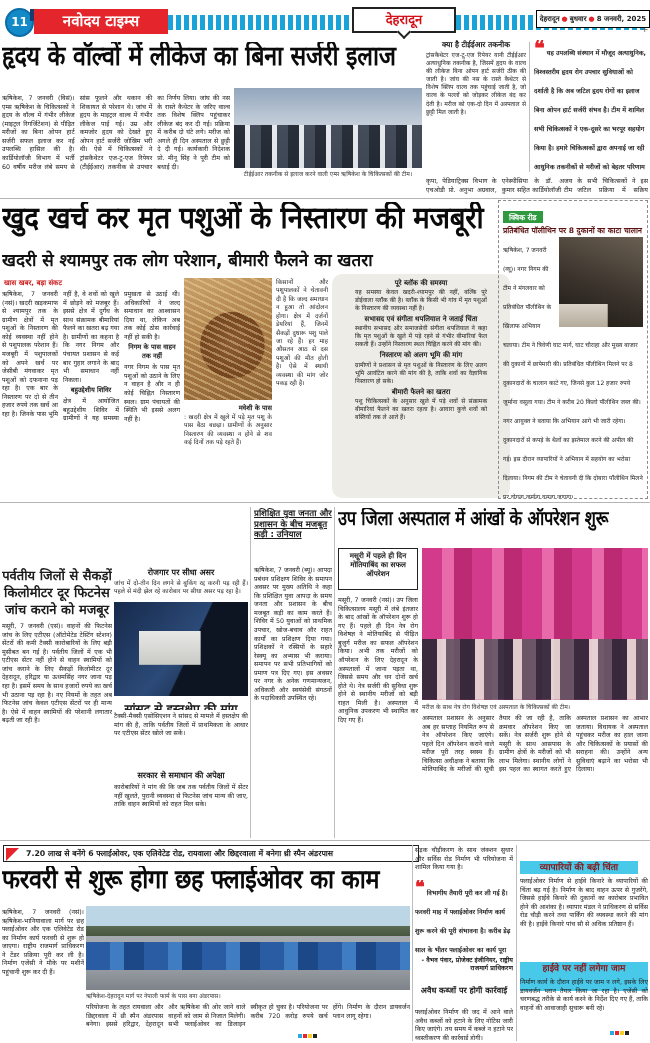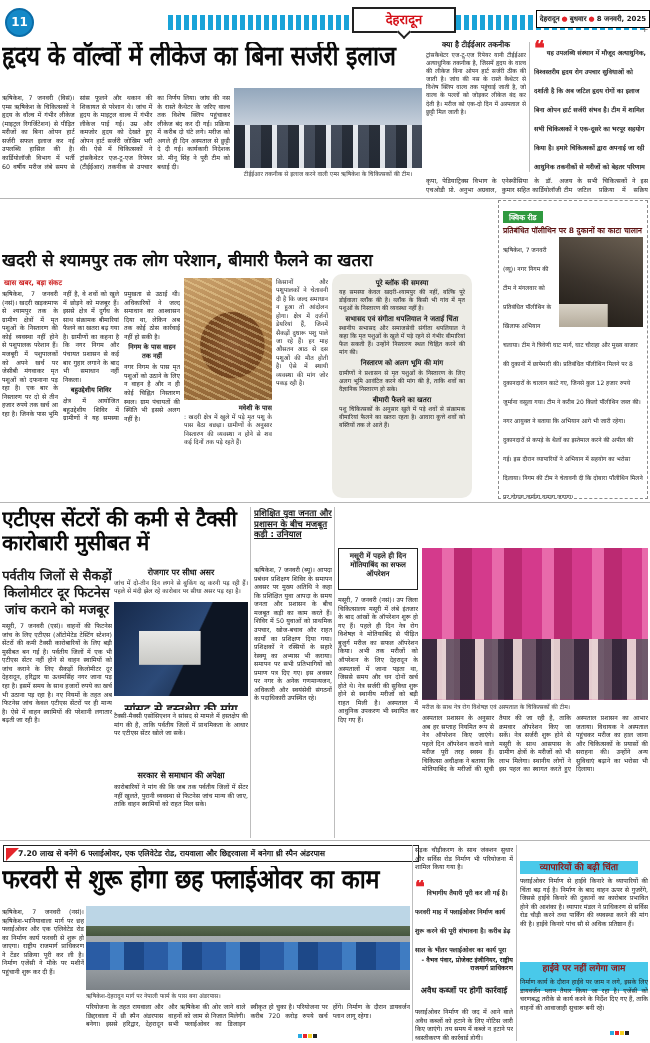--- a/index.html
+++ b/index.html
@@ -159,6 +159,7 @@
 <div class="page">
 
   <div class="abs" id="pageno">11</div>
+  <div class="abs" id="masthead">नवोदय टाइम्स</div>
   <div class="abs" id="hdr-stripes"></div>
   <div class="abs" id="edition">देहरादून</div>
   <div class="abs" id="datebox">

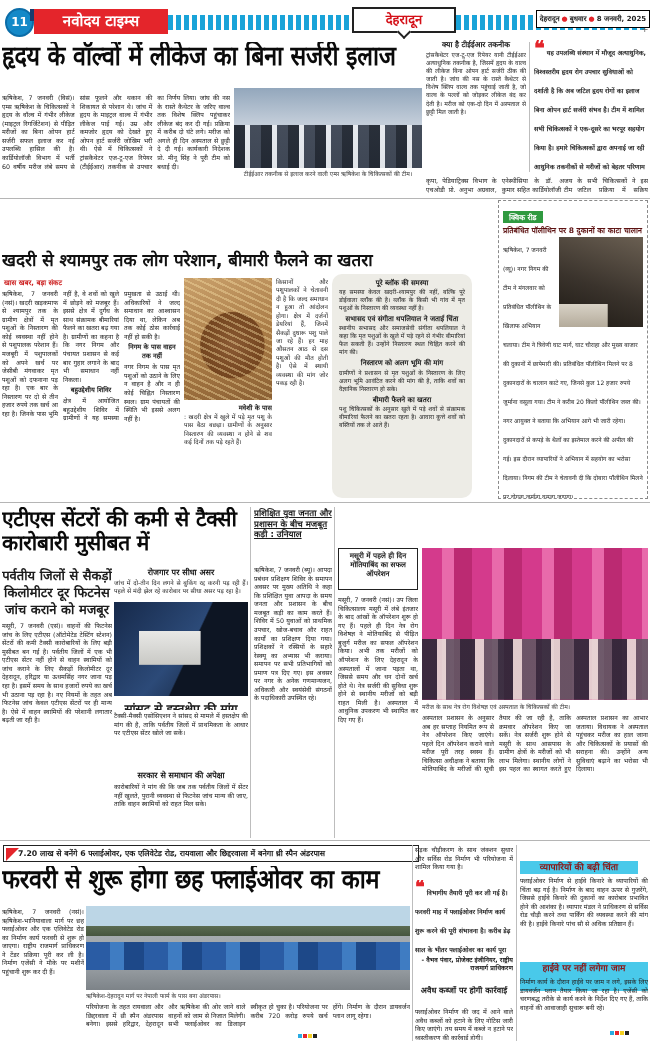--- a/index.html
+++ b/index.html
@@ -184,6 +184,7 @@
   <div class="abs bt" id="heart-body2">कृपा, पेडियाट्रिक्स विभाग के एचओडी प्रो. अनुभा अग्रवाल, एनेस्थीसिया के डॉ. अजय कुमार सहित कार्डियोलॉजी टीम के सभी चिकित्सकों ने इस जटिल प्रक्रिया में सक्रिय भागीदारी निभाई।</div>
   <div class="hline" id="hr1"></div>
 
+  <div class="abs hl" id="cattle-hl"><span class="fit">खुद खर्च कर मृत पशुओं के निस्तारण की मजबूरी</span></div>
   <div class="abs" id="cattle-sub">खदरी से श्यामपुर तक लोग परेशान, बीमारी फैलने का खतरा</div>
   <div class="abs" id="cattle-kicker">खास खबर, बड़ा संकट</div>
   <div class="abs bt" id="cattle-lead">

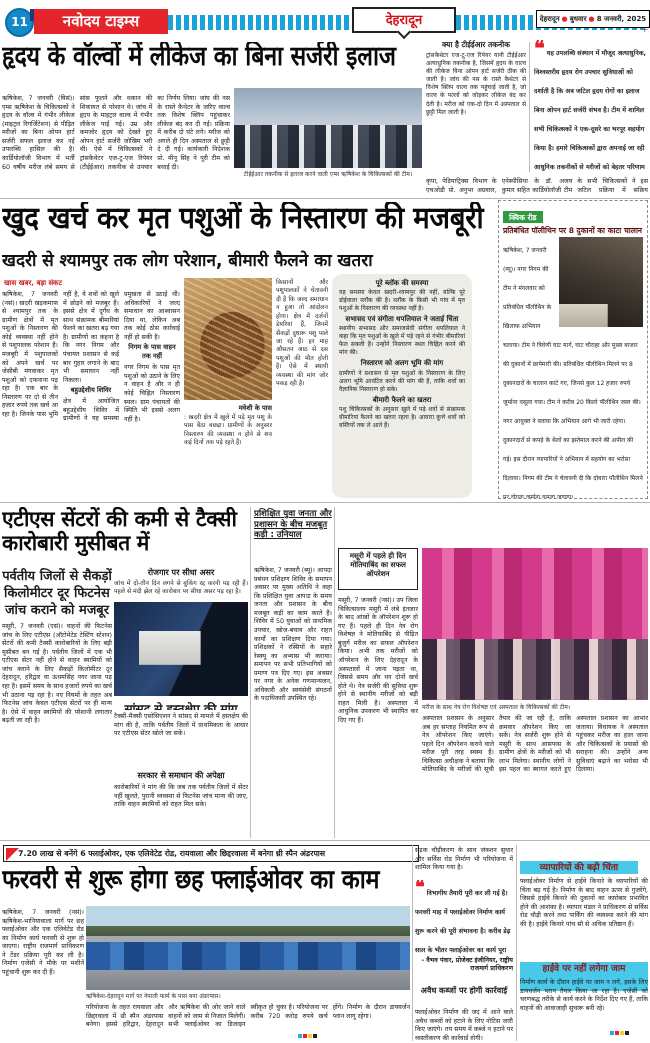--- a/index.html
+++ b/index.html
@@ -66,8 +66,8 @@
   #cattle-cap{left:184px;top:404px;width:88px;height:94px;font-size:6.2px;line-height:1.35;text-align:justify;overflow:hidden;}
   #cattle-cap .lead{display:block;text-align:right;font-weight:bold;font-size:6.6px;}
   #cattle-mid{left:276px;top:278px;width:52px;height:220px;font-size:6.2px;}
-  #graybox{left:332px;top:274px;width:140px;height:224px;background:#edece6;border-radius:10px;
-           padding:5px 7px;box-sizing:border-box;overflow:hidden;}
+  #graybox{left:332px;top:274px;width:178px;height:224px;background:#edece6;border-radius:10px;
+           padding:5px 23px;box-sizing:border-box;overflow:hidden;}
   #graybox h4{margin:0 0 1px 0;font-size:6.9px;text-align:center;line-height:1.2;}
   #graybox p{margin:0 0 3px 0;font-size:6px;line-height:1.33;text-align:justify;}
 

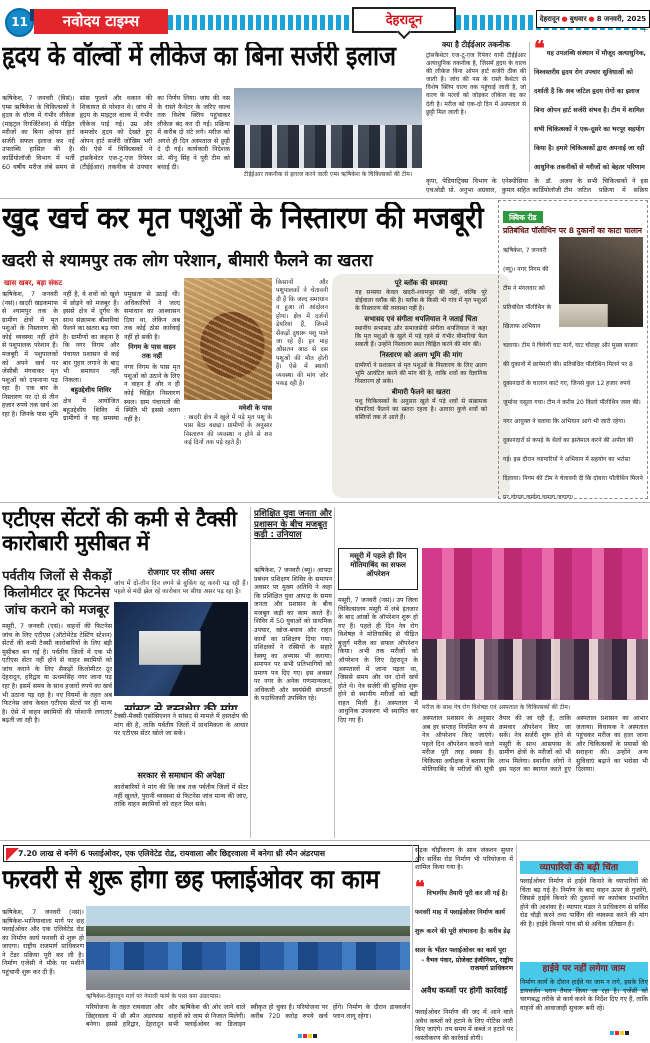--- a/index.html
+++ b/index.html
@@ -226,7 +226,6 @@
   <div class="vr" id="vr-a"></div>
   <div class="vr" id="vr-b"></div>
 
-  <div class="abs hl" id="ats-hl">एटीएस सेंटरों की कमी से टैक्सी कारोबारी मुसीबत में</div>
   <div class="abs ch" id="ats-deck">पर्वतीय जिलों से सैकड़ों किलोमीटर दूर फिटनेस जांच कराने को मजबूर वाहन स्वामी</div>
   <div class="abs bt" id="ats-body">मसूरी, 7 जनवरी (एसं)। वाहनों की फिटनेस जांच के लिए एटीएस (ऑटोमेटेड टेस्टिंग स्टेशन) सेंटरों की कमी टैक्सी कारोबारियों के लिए बड़ी मुसीबत बन गई है। पर्वतीय जिलों में एक भी एटीएस सेंटर नहीं होने से वाहन स्वामियों को जांच कराने के लिए सैकड़ों किलोमीटर दूर देहरादून, हरिद्वार या ऊधमसिंह नगर जाना पड़ रहा है। इसमें समय के साथ हजारों रुपये का खर्च भी उठाना पड़ रहा है। नए नियमों के तहत अब फिटनेस जांच केवल एटीएस सेंटरों पर ही मान्य है। ऐसे में वाहन स्वामियों की परेशानी लगातार बढ़ती जा रही है।</div>
   <div class="abs ch" id="ats-h2">रोजगार पर सीधा असर</div>

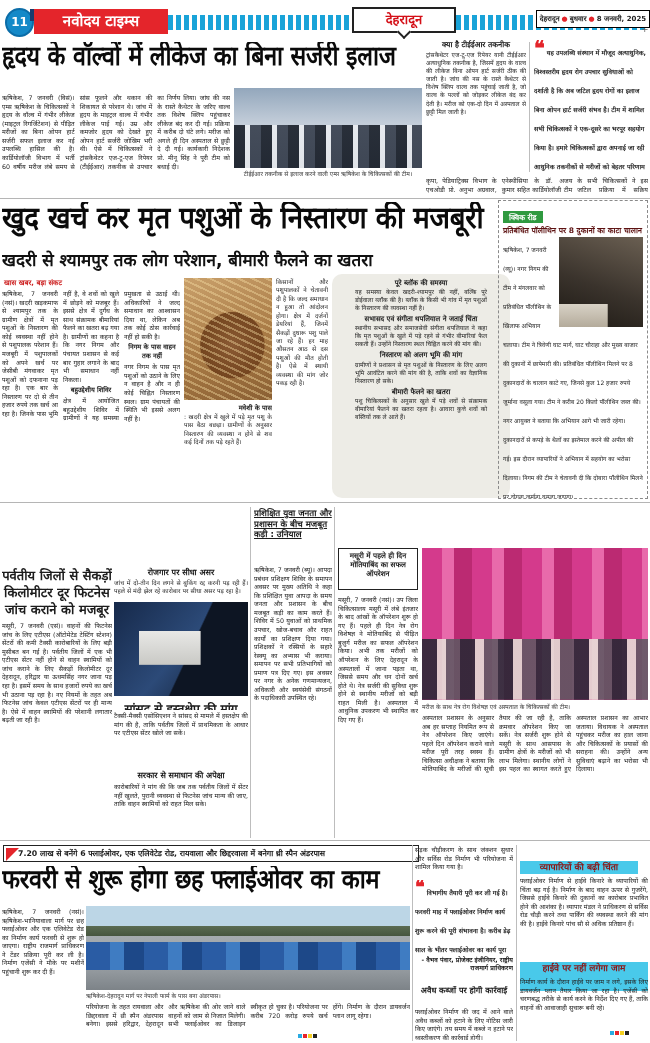--- a/index.html
+++ b/index.html
@@ -239,6 +239,7 @@
   <div class="abs" id="training-hl">प्रशिक्षित युवा जनता और प्रशासन के बीच मजबूत कड़ी : उनियाल</div>
   <div class="abs bt" id="training-body">ऋषिकेश, 7 जनवरी (ब्यू)। आपदा प्रबंधन प्रशिक्षण शिविर के समापन अवसर पर मुख्य अतिथि ने कहा कि प्रशिक्षित युवा आपदा के समय जनता और प्रशासन के बीच मजबूत कड़ी का काम करते हैं। शिविर में 50 युवाओं को प्राथमिक उपचार, खोज-बचाव और राहत कार्यों का प्रशिक्षण दिया गया। प्रशिक्षकों ने रस्सियों के सहारे रेस्क्यू का अभ्यास भी कराया। समापन पर सभी प्रतिभागियों को प्रमाण पत्र दिए गए। इस अवसर पर नगर के अनेक गणमान्यजन, अधिकारी और स्वयंसेवी संगठनों के पदाधिकारी उपस्थित रहे।</div>
 
+  <div class="abs hl" id="eye-hl"><span class="fit">उप जिला अस्पताल में आंखों के ऑपरेशन शुरू</span></div>
   <div class="abs" id="eye-deck">मसूरी में पहले ही दिन मोतियाबिंद का सफल ऑपरेशन</div>
   <div class="abs bt" id="eye-body">मसूरी, 7 जनवरी (नसं)। उप जिला चिकित्सालय मसूरी में लंबे इंतजार के बाद आंखों के ऑपरेशन शुरू हो गए हैं। पहले ही दिन नेत्र रोग विशेषज्ञ ने मोतियाबिंद से पीड़ित बुजुर्ग मरीज का सफल ऑपरेशन किया। अभी तक मरीजों को ऑपरेशन के लिए देहरादून के अस्पतालों में जाना पड़ता था, जिससे समय और धन दोनों खर्च होते थे। नेत्र सर्जरी की सुविधा शुरू होने से स्थानीय मरीजों को बड़ी राहत मिली है। अस्पताल में आधुनिक उपकरण भी स्थापित कर दिए गए हैं।</div>
   <div class="abs" id="ph-eye"></div>

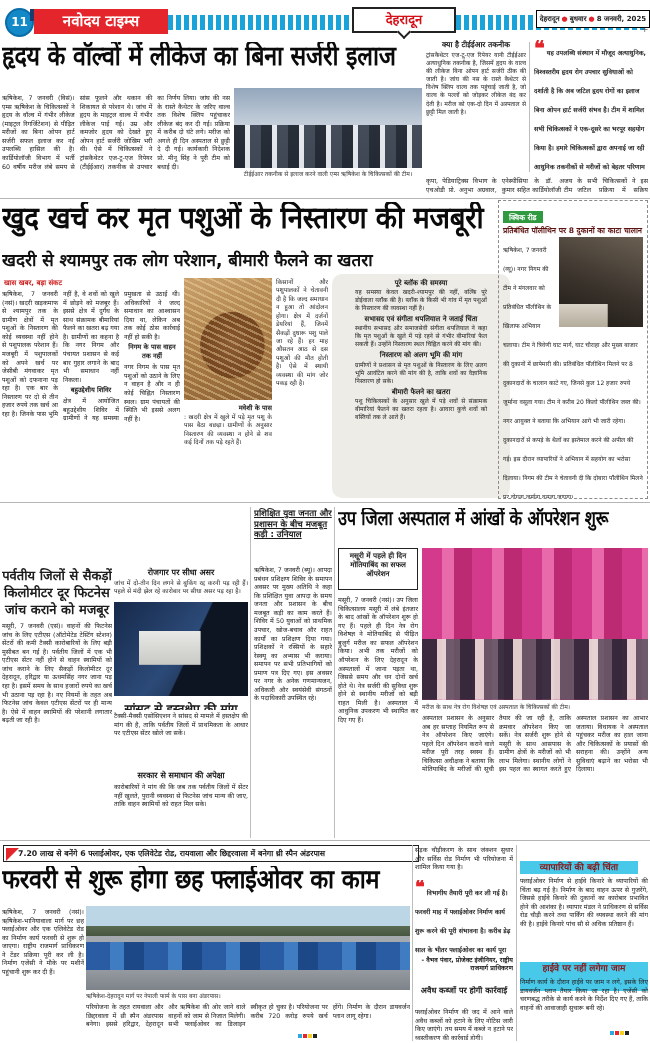--- a/index.html
+++ b/index.html
@@ -119,7 +119,7 @@
   #hr3{top:840px;}
   #banner{left:3px;top:845px;width:416px;height:17px;border:1px solid #222;background:#fff;
           font-size:7.8px;font-weight:bold;line-height:16px;white-space:nowrap;overflow:hidden;
-          padding-left:14px;box-sizing:border-box;}
+          padding-left:22px;box-sizing:border-box;}
   #banner .tri{position:absolute;left:2px;top:2px;width:0;height:0;
                border-top:13px solid #e4252b;border-right:13px solid transparent;}
   #fly-hl{left:2px;top:866px;width:418px;height:38px;font-size:26px;}

